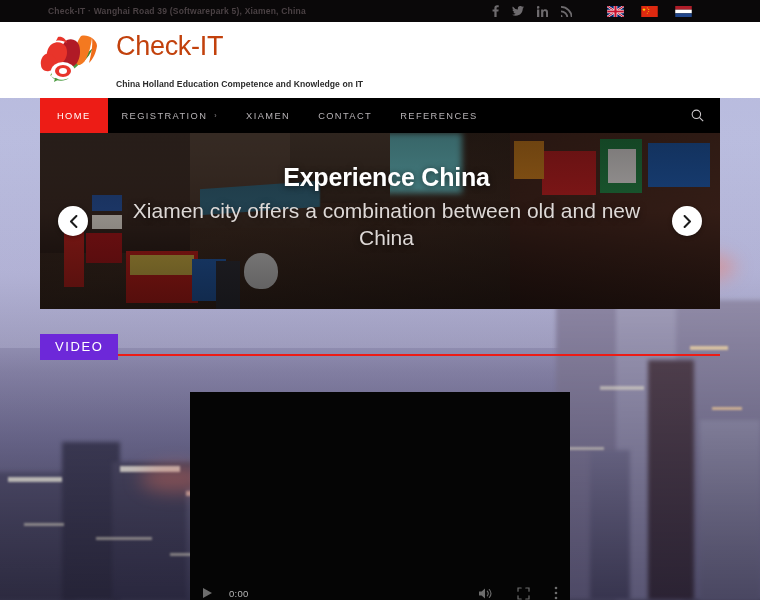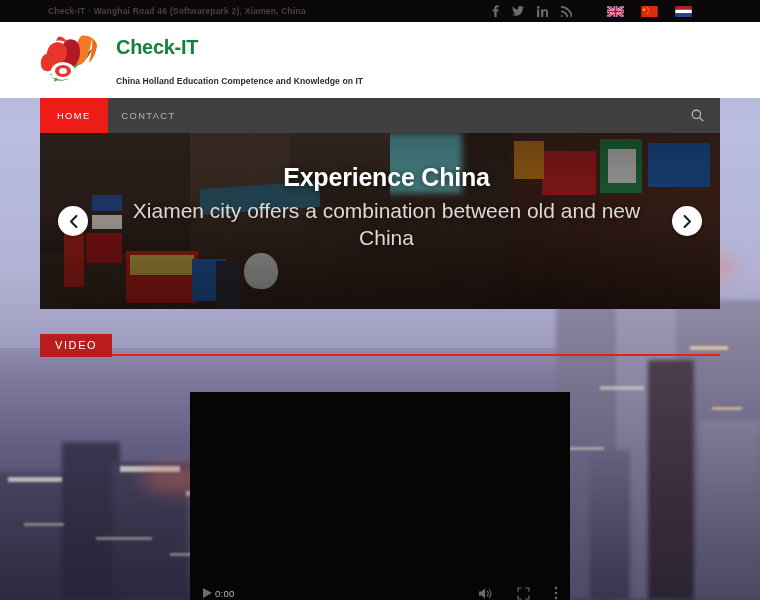--- a/index.html
+++ b/index.html
@@ -164,7 +164,7 @@
 </div>
 
 <div id="topbar">
-  <span class="addr">Check-IT · Wanghai Road 46 (Softwarepark 2), Xiamen, China</span>
+  <span class="addr">Check-IT · Wanghai Road 39 (Softwarepark 5), Xiamen, China</span>
   <div class="right">
     <span class="soc">
       <svg width="7" height="12" viewBox="0 0 7 12">

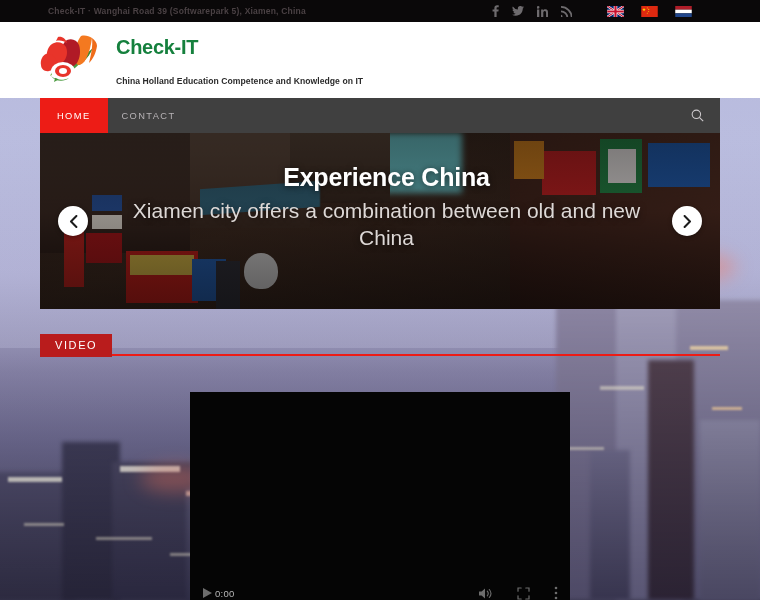--- a/index.html
+++ b/index.html
@@ -51,7 +51,7 @@
   #logo-mark{width:62px;height:56px;flex:0 0 auto;margin-right:14px;}
   #logo-text{line-height:1;padding-top:2px;}
   #logo-title{
-    color:#15803d;font-size:20px;font-weight:bold;letter-spacing:-.3px;
+    color:#c2410c;font-size:27px;font-weight:normal;letter-spacing:-.3px;
   }
   #logo-sub{
     color:#2b2b2b;font-size:8.6px;font-weight:bold;letter-spacing:.05px;margin-top:20px;

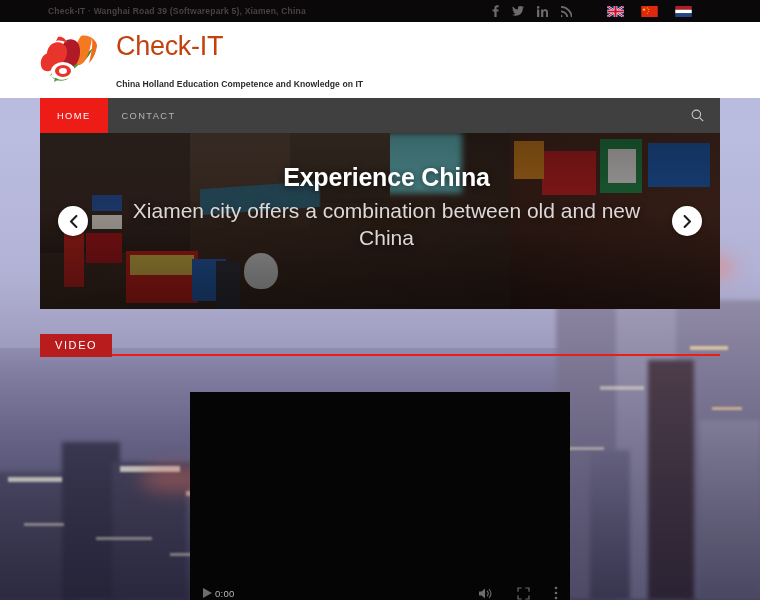--- a/index.html
+++ b/index.html
@@ -59,7 +59,7 @@
 
   
   #nav{
-    position:relative;z-index:6;margin:0 40px;height:35px;background:#404040;
+    position:relative;z-index:6;margin:0 40px;height:35px;background:#000000;
     display:flex;align-items:stretch;
   }
   .nav-item{

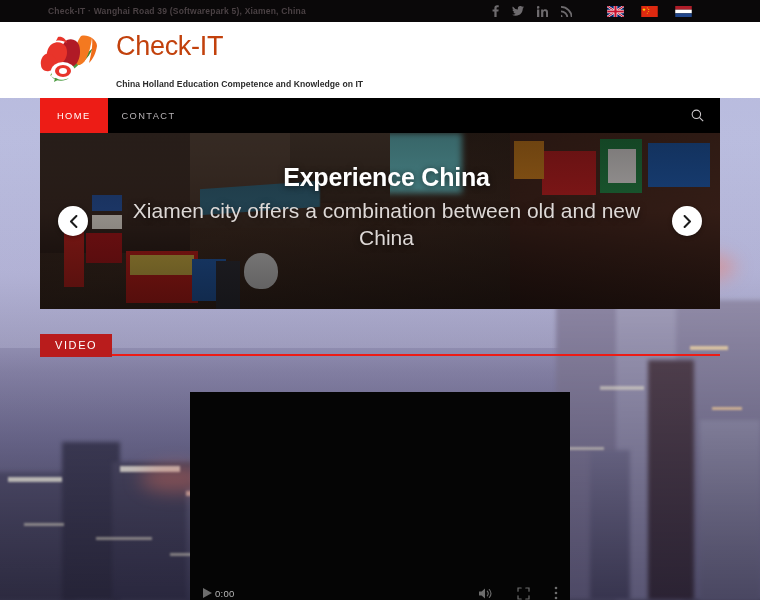--- a/index.html
+++ b/index.html
@@ -246,6 +246,10 @@
 <div id="nav">
   <div class="nav-item active">
     <span>HOME</span>
+  </div>
+  <div class="nav-item">
+    <span>REGISTRATION</span>
+    <span class="nav-caret">›</span>
   </div>
   <div class="nav-item">
     <span>CONTACT</span>

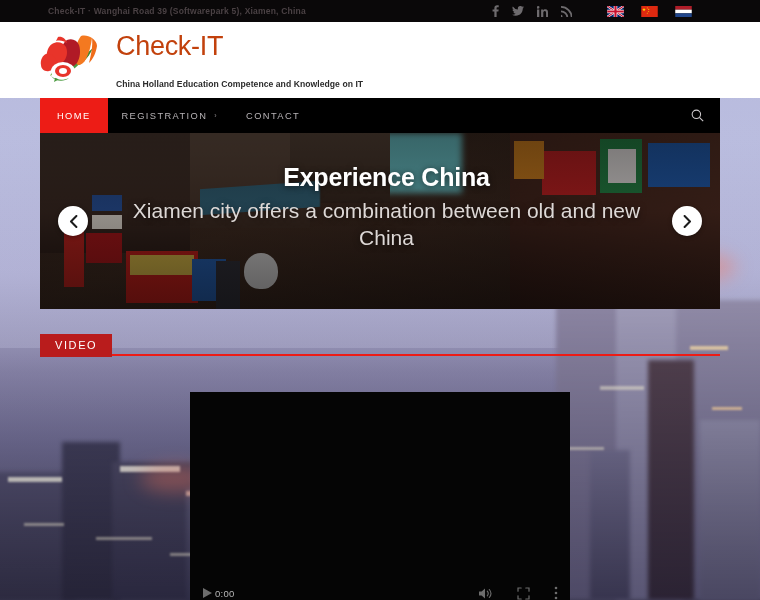--- a/index.html
+++ b/index.html
@@ -250,6 +250,9 @@
   <div class="nav-item">
     <span>REGISTRATION</span>
     <span class="nav-caret">›</span>
+  </div>
+  <div class="nav-item">
+    <span>XIAMEN</span>
   </div>
   <div class="nav-item">
     <span>CONTACT</span>

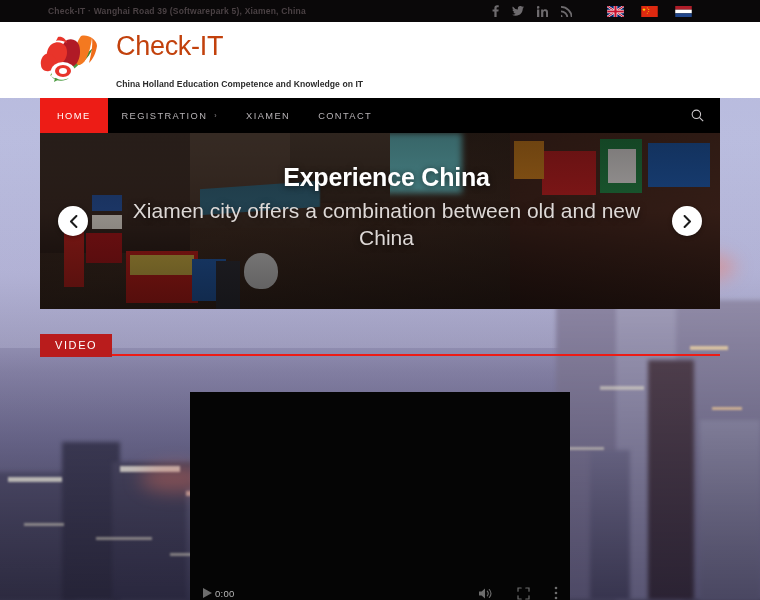--- a/index.html
+++ b/index.html
@@ -256,6 +256,9 @@
   </div>
   <div class="nav-item">
     <span>CONTACT</span>
+  </div>
+  <div class="nav-item">
+    <span>REFERENCES</span>
   </div>
   <div id="nav-search">
     <svg width="13" height="13" viewBox="0 0 16 16">

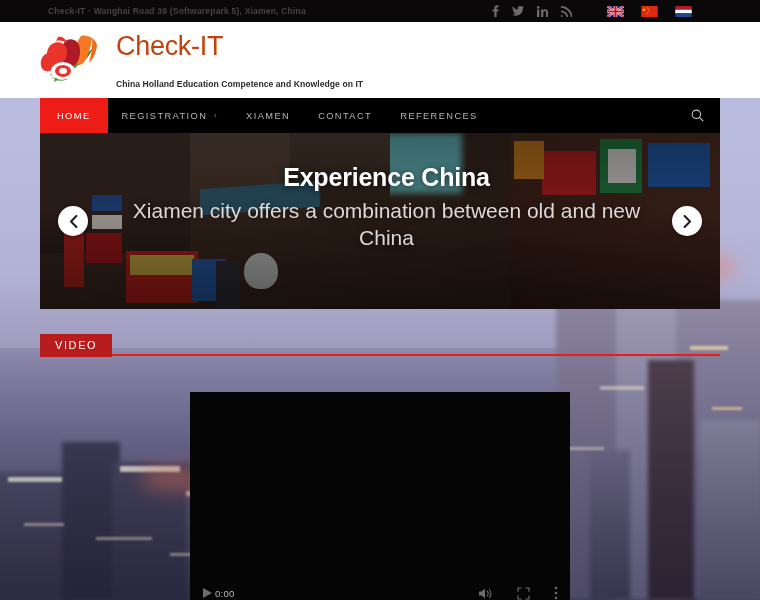--- a/index.html
+++ b/index.html
@@ -109,8 +109,8 @@
   #video-section{position:relative;z-index:5;margin-top:25px;}
   #video-head{position:relative;margin:0 40px;height:22px;}
   #video-tab{
-    position:absolute;left:0;top:0;background:#b91c1c;color:#fff;
-    font-size:11px;letter-spacing:1.6px;padding:5px 15px 6px;font-weight:500;
+    position:absolute;left:0;top:0;background:#6d28d9;color:#fff;
+    font-size:13px;letter-spacing:1.6px;padding:5px 15px 6px;font-weight:500;
   }
   #video-rule{
     position:absolute;left:0;right:0;bottom:0;height:2px;background:#ed1c16;

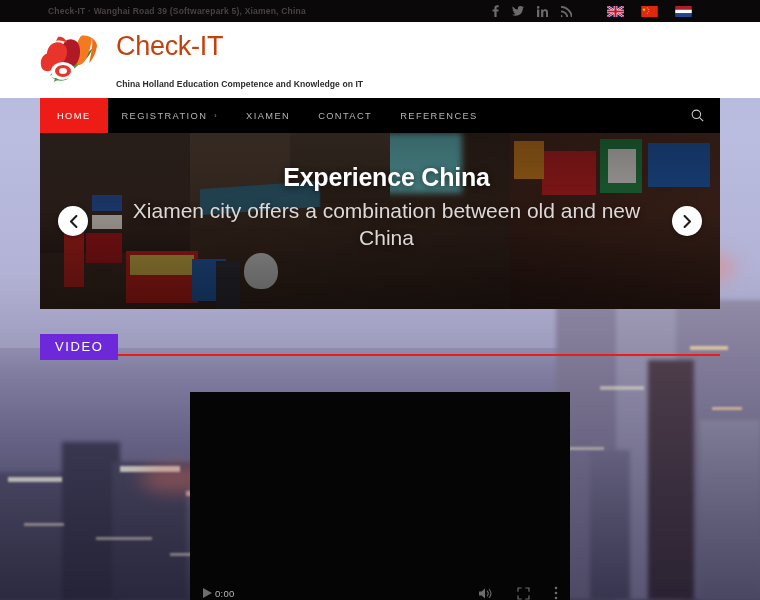--- a/index.html
+++ b/index.html
@@ -123,7 +123,7 @@
     display:flex;align-items:center;padding:0 12px;
   }
   .vc-icon{color:#6d6d6d;display:flex;align-items:center;cursor:pointer;}
-  #video-time{color:#b6b6b6;font-size:9.5px;margin-left:2px;letter-spacing:.3px;}
+  #video-time{color:#b6b6b6;font-size:9.5px;margin-left:16px;letter-spacing:.3px;}
   #video-right{margin-left:auto;display:flex;align-items:center;gap:24px;}
 </style>
 </head>

